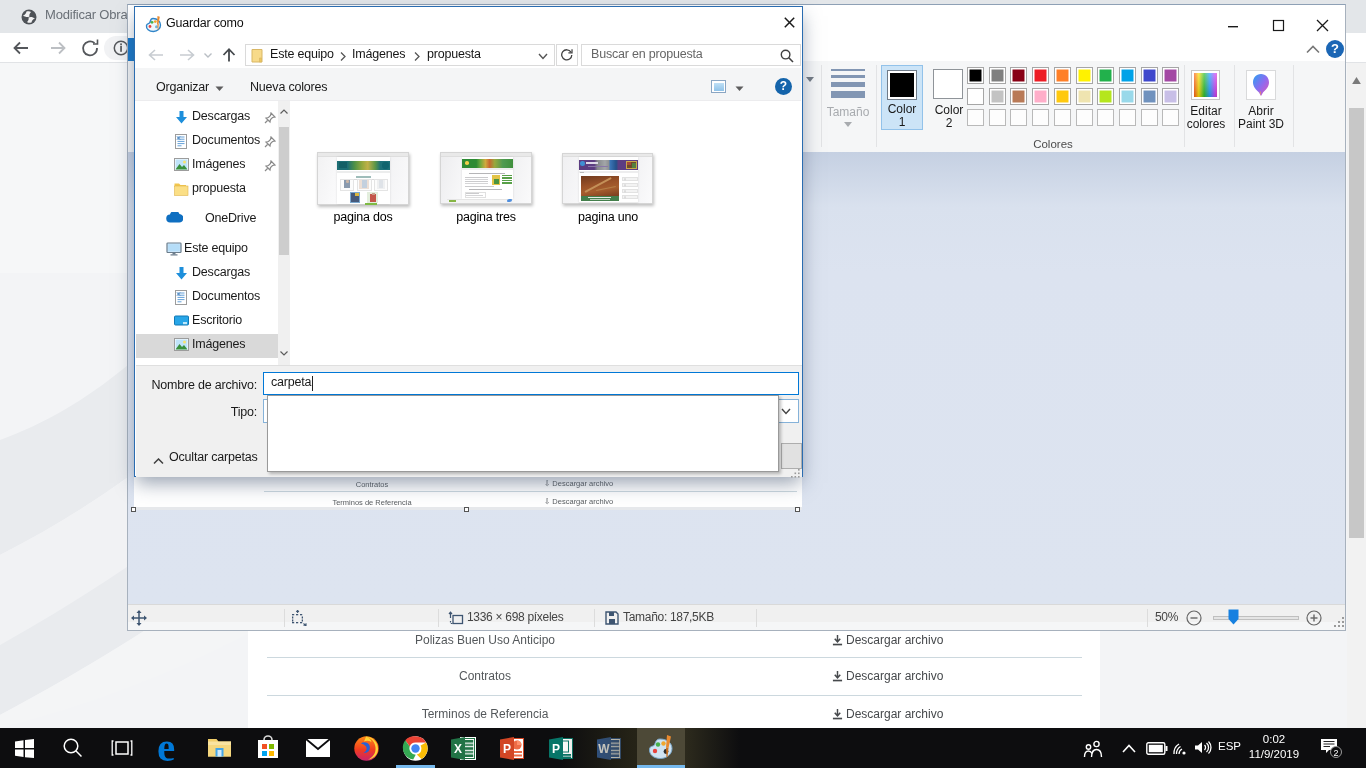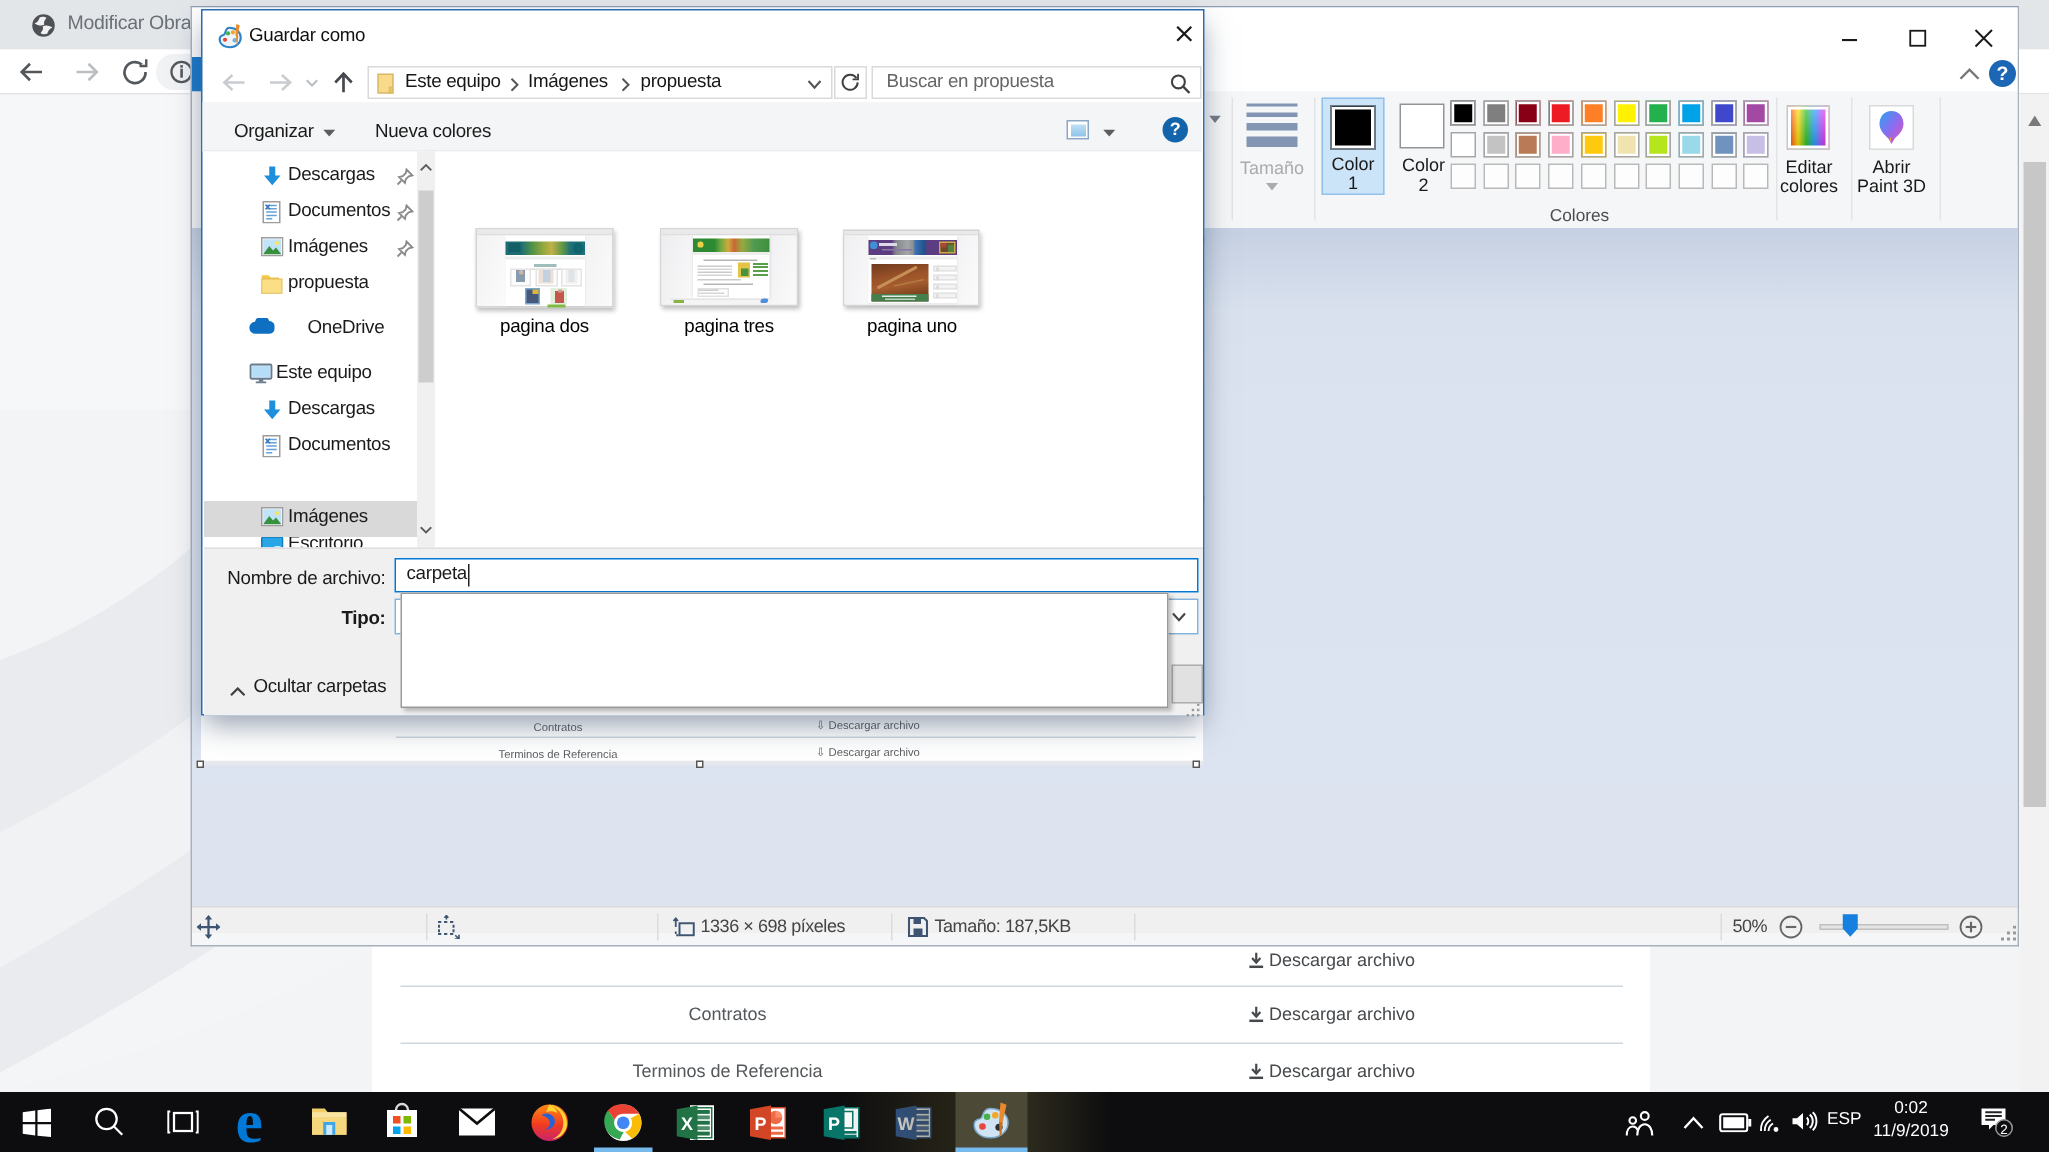--- a/index.html
+++ b/index.html
@@ -447,7 +447,7 @@
           </svg>
         <div class="tx" style="left:56px;">Documentos</div>
       </div>
-      <div class="sitem" style="top:209px;margin-top:42px;">
+      <div class="sitem" style="top:209px;">
         <svg class="ic" width="15" height="13" viewBox="0 0 15 13">
             <rect x="0.5" y="2" width="14" height="9" rx="1" fill="#28a6e8" stroke="#1179b5" stroke-width="1"></rect>
             <rect x="9" y="8" width="4" height="2.2" fill="#bfe7fa"></rect>

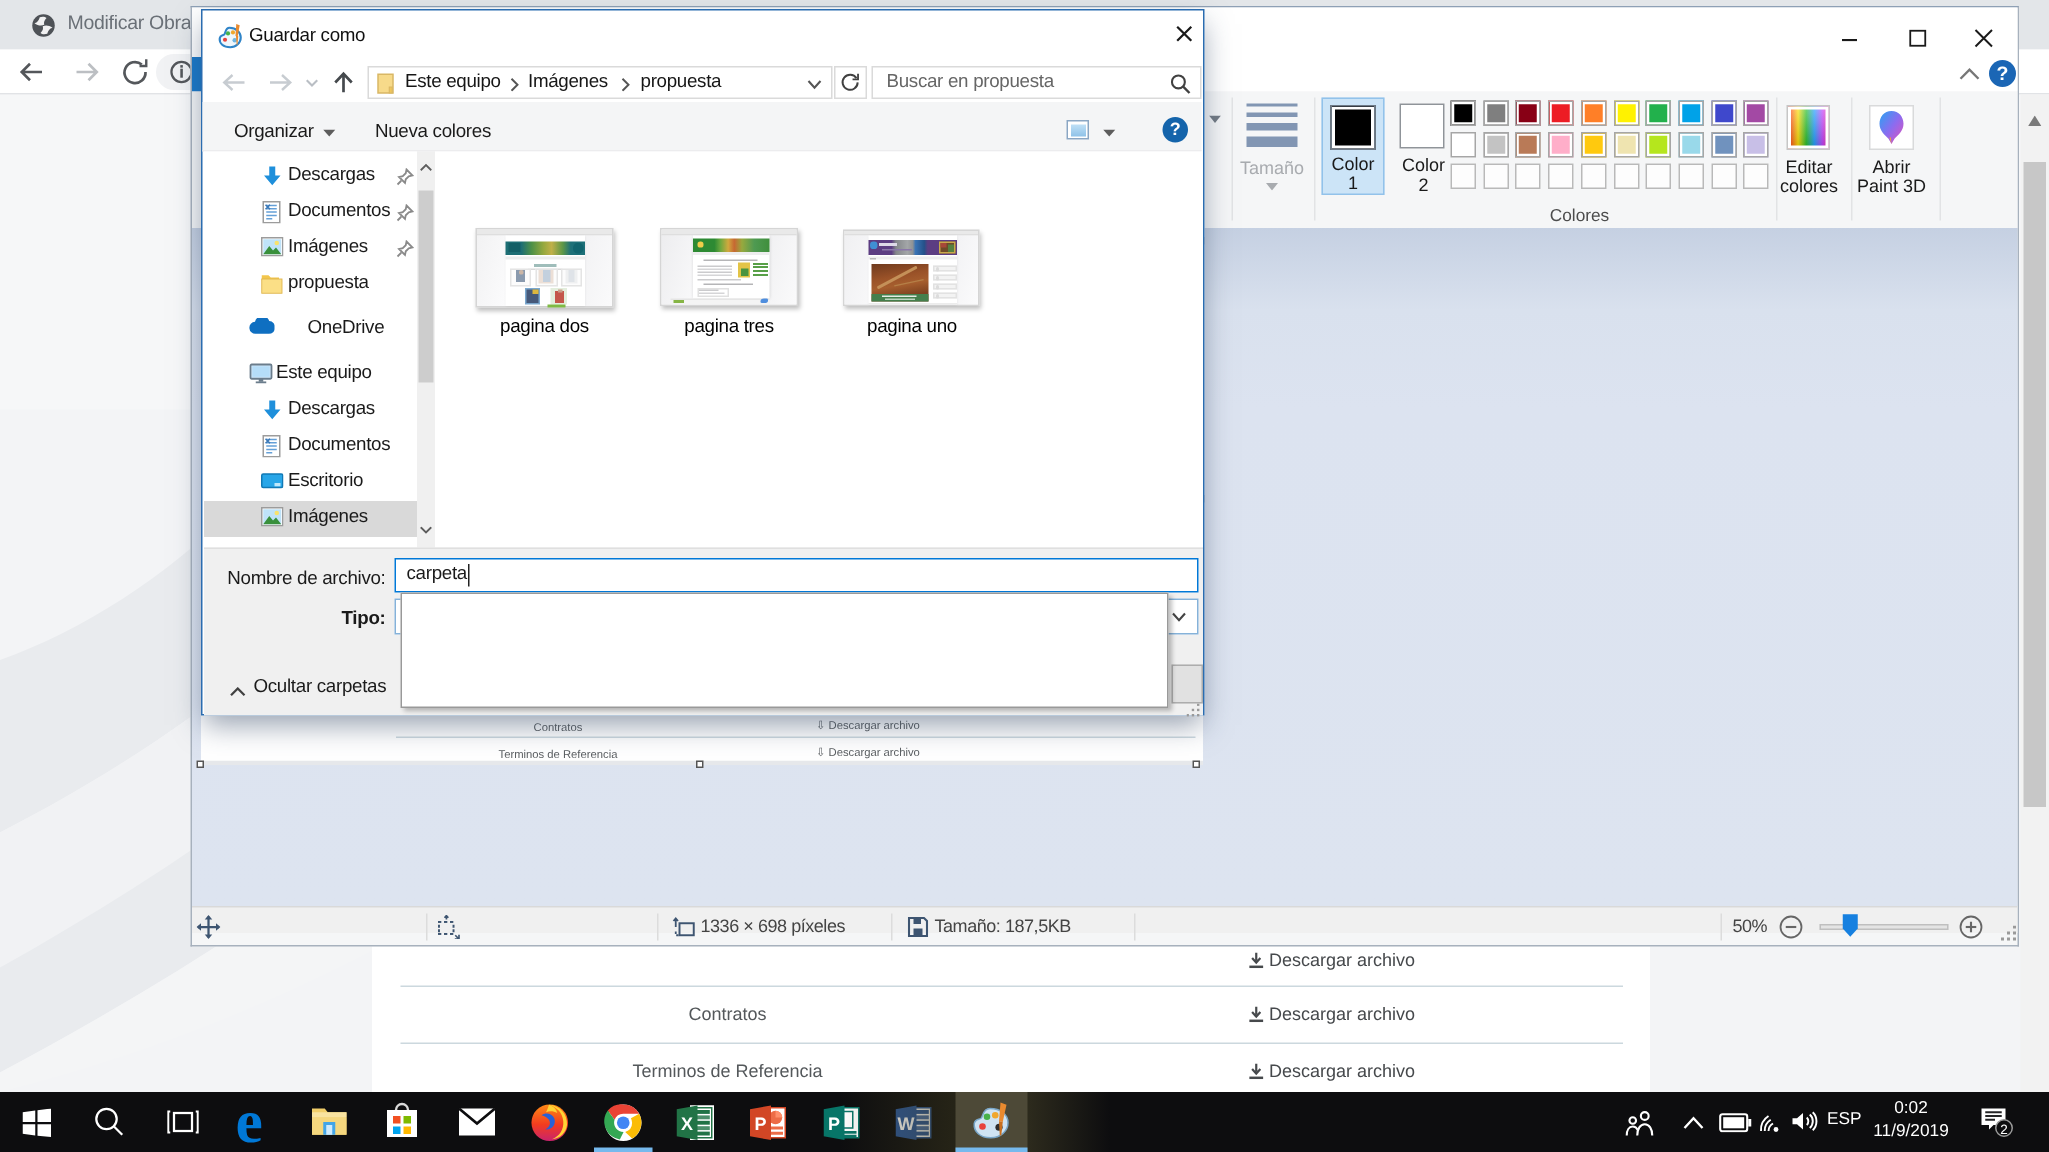--- a/index.html
+++ b/index.html
@@ -572,7 +572,7 @@
         <div class="abs" style="left:7px;top:2px;font-size:12.5px;letter-spacing:-0.2px;color:#1a1a1a;">carpeta</div>
         <div class="abs" style="left:48px;top:3px;width:1px;height:15px;background:#222;"></div>
       </div>
-      <div class="abs" style="left:0px;top:39px;width:121px;text-align:right;font-size:12.5px;letter-spacing:-0.2px;color:#1a1a1a;white-space:nowrap;font-weight:bold;">Tipo:</div>
+      <div class="abs" style="left:0px;top:39px;width:121px;text-align:right;font-size:12.5px;letter-spacing:-0.2px;color:#1a1a1a;white-space:nowrap;">Tipo:</div>
       <div class="abs" style="left:127px;top:33px;width:536px;height:24px;background:#fff;border:1px solid #85b2d9;">
         <svg width="10" height="7" viewBox="0 0 10 7" style="position:absolute;right:7px;top:8px">
             <path d="M1,1 L5,5.5 L9,1" stroke="#444" stroke-width="1.4" fill="none"></path>

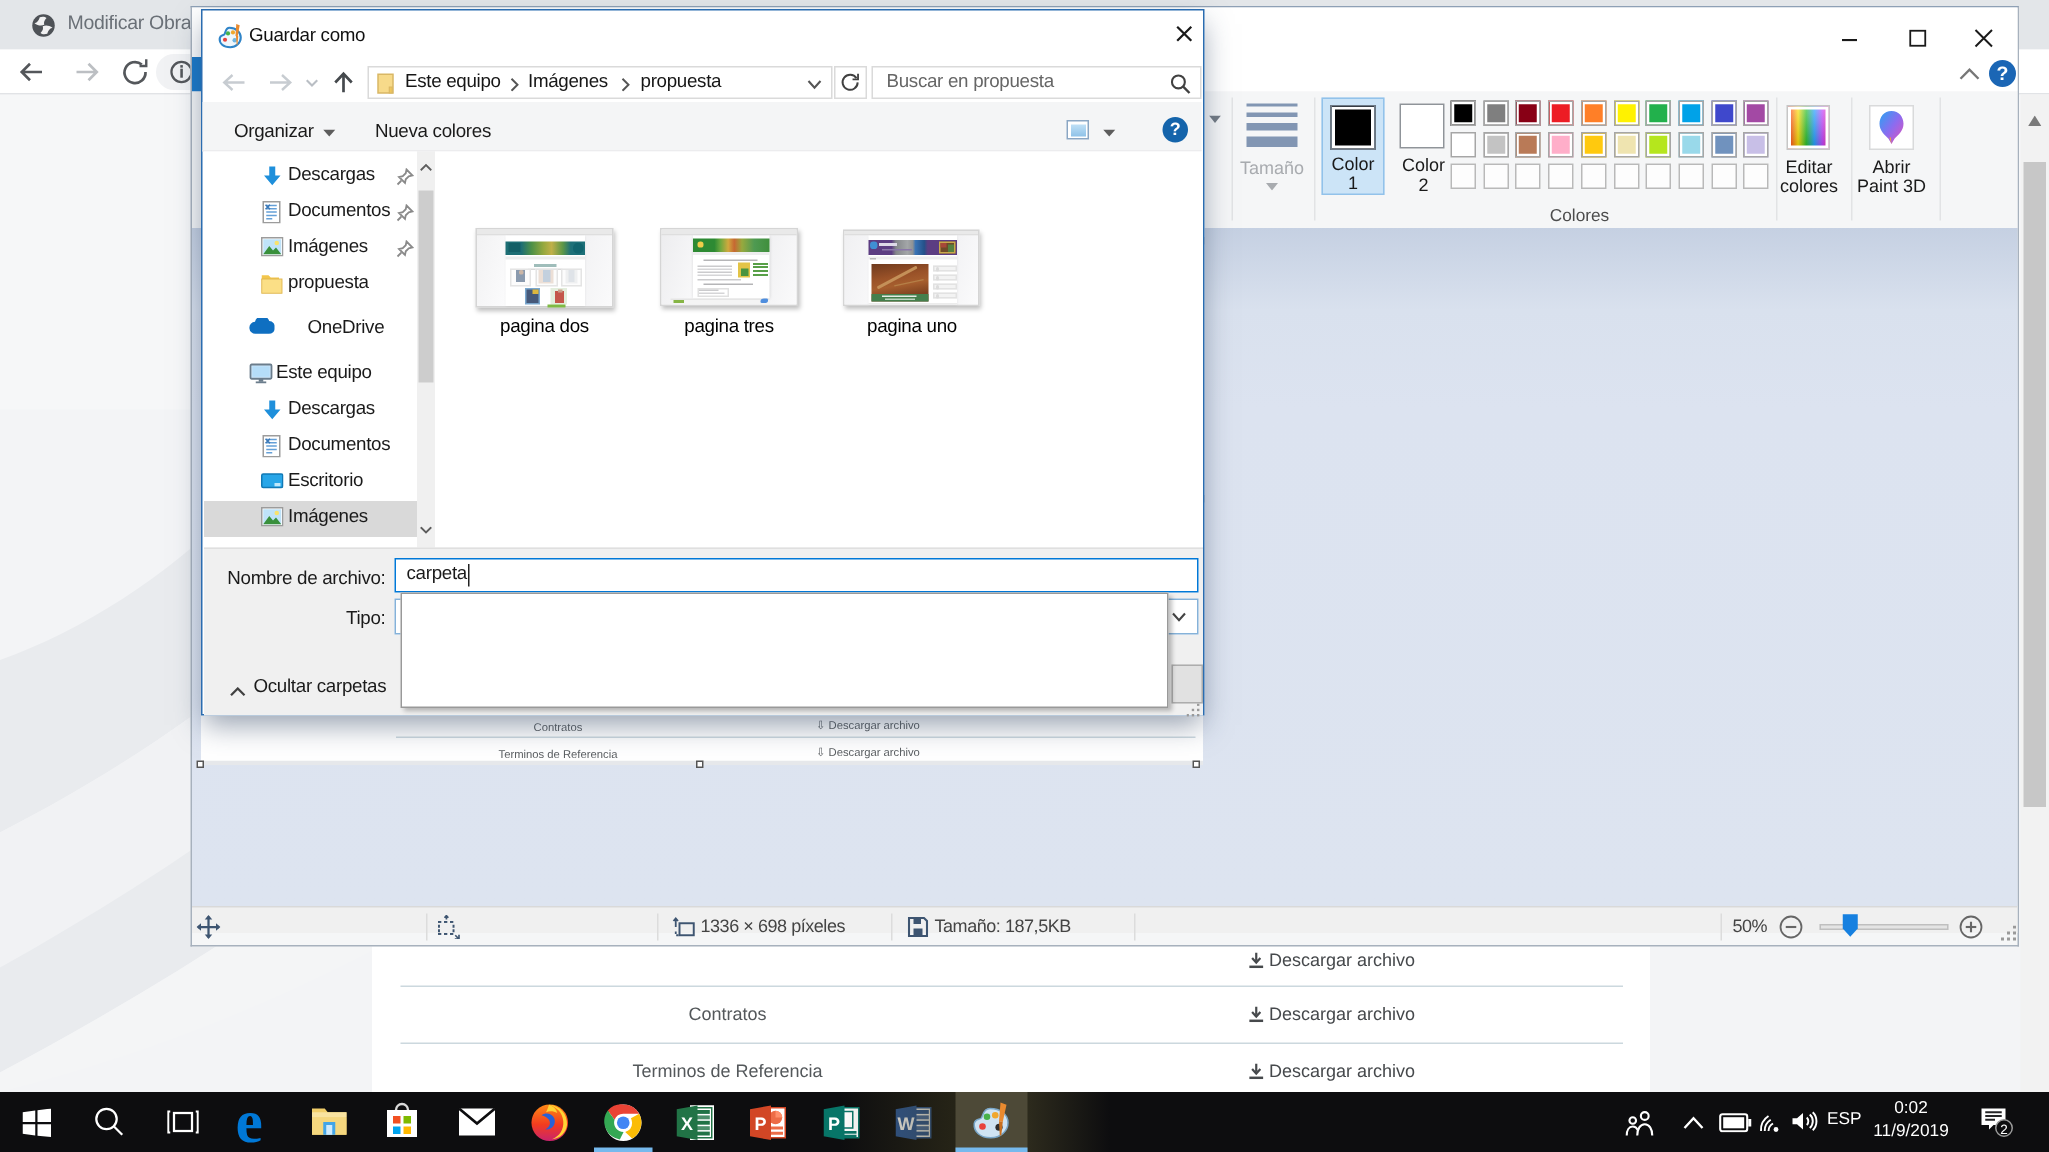--- a/index.html
+++ b/index.html
@@ -81,6 +81,7 @@
   </div>
   <div class="abs" id="whitecard">
     <div class="abs" style="left:0;top:0;width:852px;height:678px;font-size:12px;color:#54585b;">
+      <div class="abs" style="left:87px;top:570px;width:300px;text-align:center;">Polizas Buen Uso Anticipo</div>
       <svg width="11" height="11" viewBox="0 0 12 12" style="position:absolute;left:584px;top:572px">
           <path d="M6,0 L6,6 M3,4 L6,7.4 L9,4" stroke="#46494c" stroke-width="1.6" fill="none"></path>
           <rect x="1" y="9.5" width="10" height="1.8" fill="#46494c"></rect>

